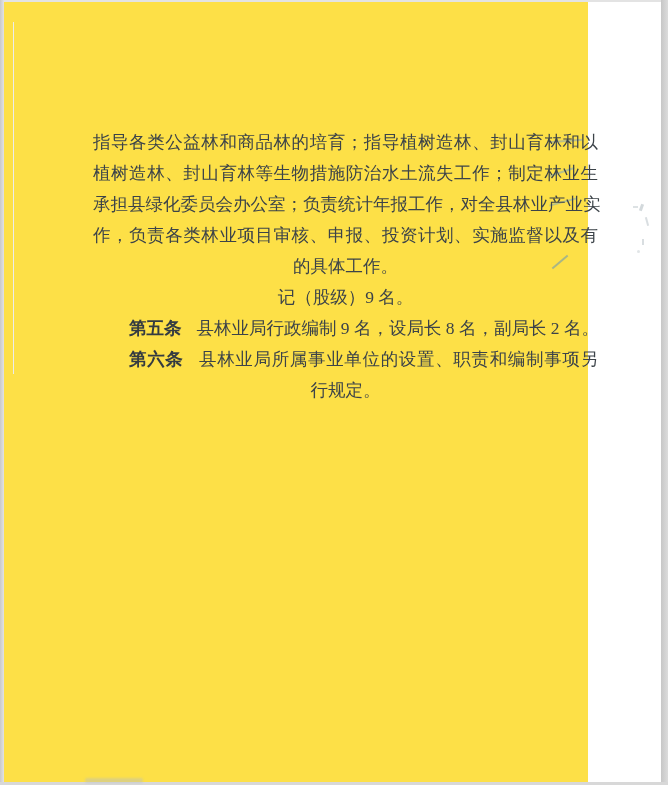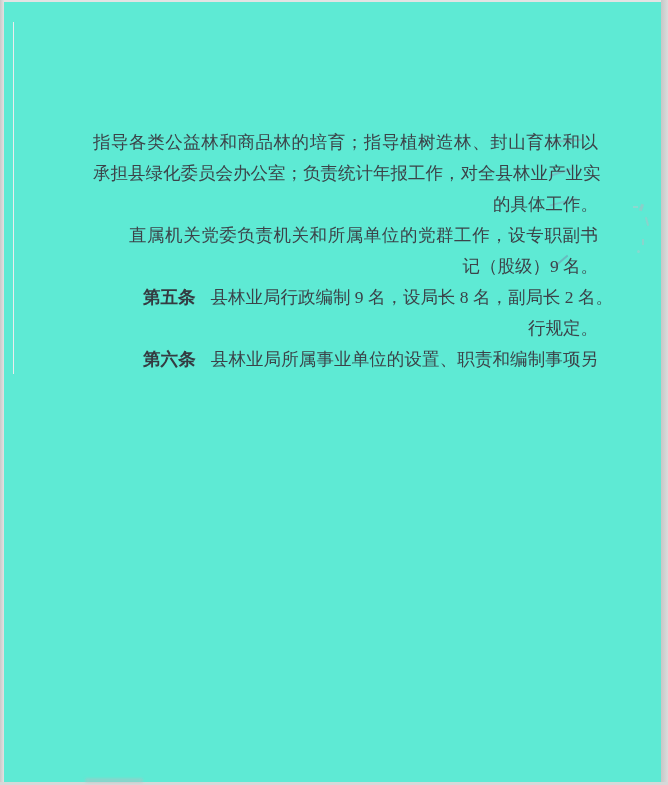--- a/index.html
+++ b/index.html
@@ -14,9 +14,9 @@
   }
   .scan-page {
     position: relative;
-    width: 668px;
+    width: 588px;
     height: 785px;
-    background: #5eead4;
+    background: #fde047;
   }
   
   .edge-left {

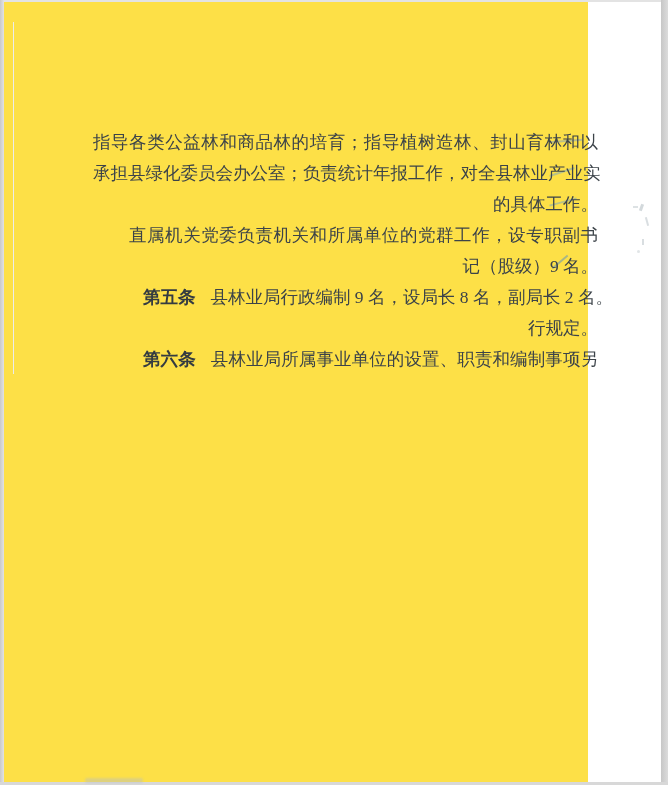--- a/index.html
+++ b/index.html
@@ -130,6 +130,7 @@
 
   <div class="doc-body" id="doc-body">
       <div class="line justify"><span>指导各类公益林和商品林的培育；指导植树造林、封山育林和以</span></div>
+      <div class="line justify"><span>植树造林、封山育林等生物措施防治水土流失工作；制定林业生</span></div>
       <div class="line justify"><span>承担县绿化委员会办公室；负责统计年报工作，对全县林业产业实</span></div>
       <div class="line"><span>的具体工作。</span></div>
       <div class="line justify indent"><span>直属机关党委负责机关和所属单位的党群工作，设专职副书</span></div>

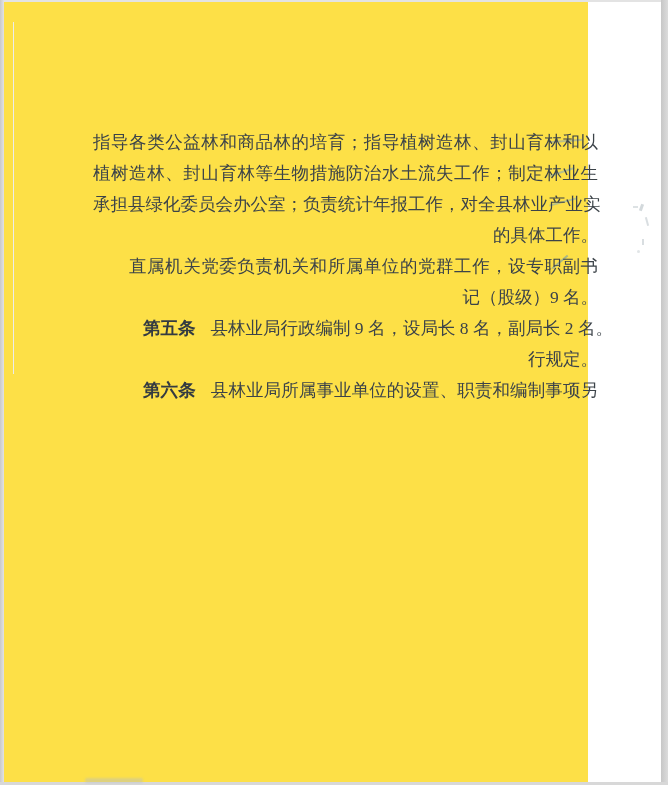--- a/index.html
+++ b/index.html
@@ -132,6 +132,7 @@
       <div class="line justify"><span>指导各类公益林和商品林的培育；指导植树造林、封山育林和以</span></div>
       <div class="line justify"><span>植树造林、封山育林等生物措施防治水土流失工作；制定林业生</span></div>
       <div class="line justify"><span>承担县绿化委员会办公室；负责统计年报工作，对全县林业产业实</span></div>
+      <div class="line justify"><span>作，负责各类林业项目审核、申报、投资计划、实施监督以及有</span></div>
       <div class="line"><span>的具体工作。</span></div>
       <div class="line justify indent"><span>直属机关党委负责机关和所属单位的党群工作，设专职副书</span></div>
       <div class="line"><span>记（股级）9 名。</span></div>

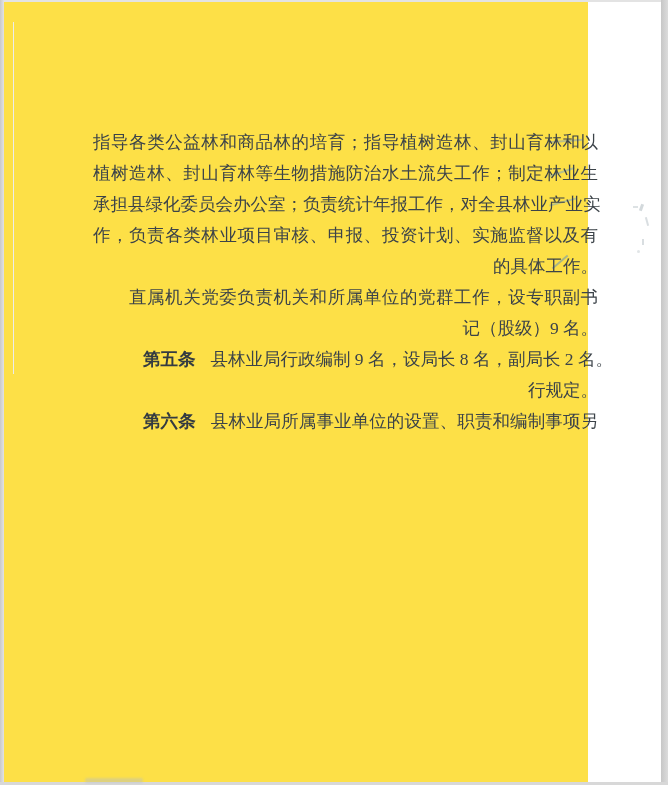--- a/index.html
+++ b/index.html
@@ -86,7 +86,7 @@
     height: 31px;
     line-height: 31px;
     white-space: nowrap;
-    text-align: right;
+    text-align: center;
   }
   .line.justify {
     text-align: justify;

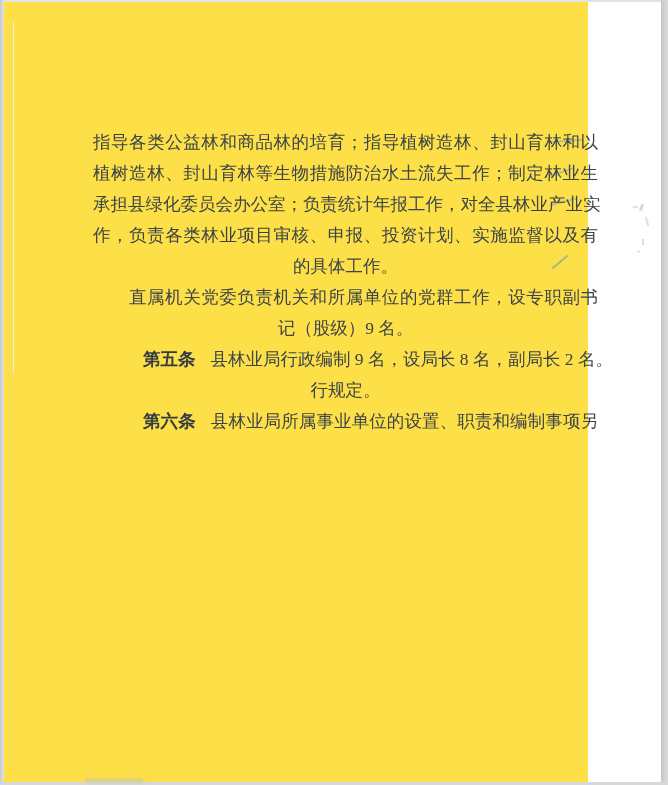--- a/index.html
+++ b/index.html
@@ -134,7 +134,6 @@
       <div class="line justify"><span>承担县绿化委员会办公室；负责统计年报工作，对全县林业产业实</span></div>
       <div class="line justify"><span>作，负责各类林业项目审核、申报、投资计划、实施监督以及有</span></div>
       <div class="line"><span>的具体工作。</span></div>
-      <div class="line justify indent"><span>直属机关党委负责机关和所属单位的党群工作，设专职副书</span></div>
       <div class="line"><span>记（股级）9 名。</span></div>
       <div class="line justify indent"><span class="article-head">第五条</span><span class="head-gap"></span><span>县林业局行政编制 9 名，设局长 8 名，副局长 2 名。</span></div>
       <div class="line"><span>行规定。</span></div>

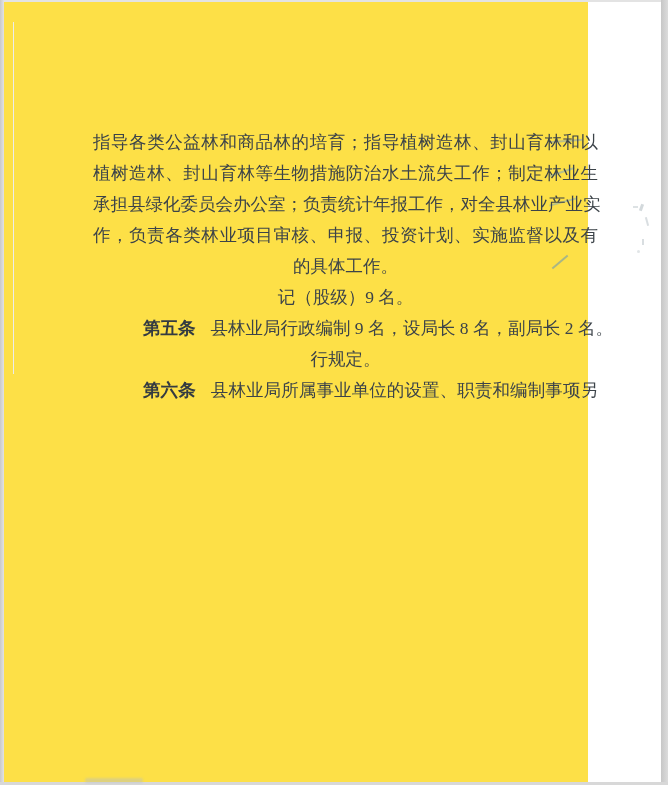--- a/index.html
+++ b/index.html
@@ -99,7 +99,6 @@
     font-family: Liberation Serif, serif;
     font-weight: bold;
     color: #343b41;
-    margin-left: 14px;
   }
   .head-gap {
     display: inline-block;

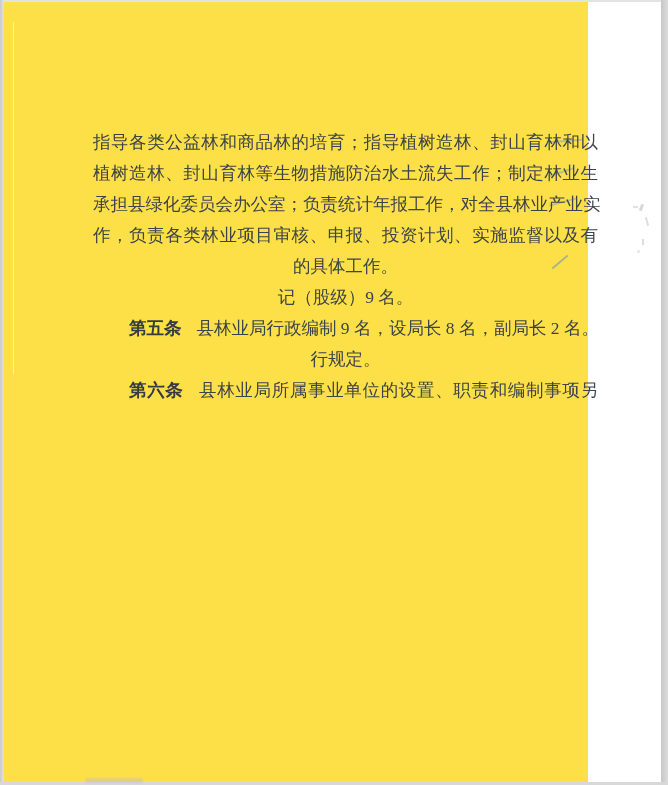--- a/index.html
+++ b/index.html
@@ -135,8 +135,8 @@
       <div class="line"><span>的具体工作。</span></div>
       <div class="line"><span>记（股级）9 名。</span></div>
       <div class="line justify indent"><span class="article-head">第五条</span><span class="head-gap"></span><span>县林业局行政编制 9 名，设局长 8 名，副局长 2 名。</span></div>
+      <div class="line justify indent"><span class="article-head">第六条</span><span class="head-gap"></span><span>县林业局所属事业单位的设置、职责和编制事项另</span></div>
       <div class="line"><span>行规定。</span></div>
-      <div class="line justify indent"><span class="article-head">第六条</span><span class="head-gap"></span><span>县林业局所属事业单位的设置、职责和编制事项另</span></div>
     </div>
 
 </div>

